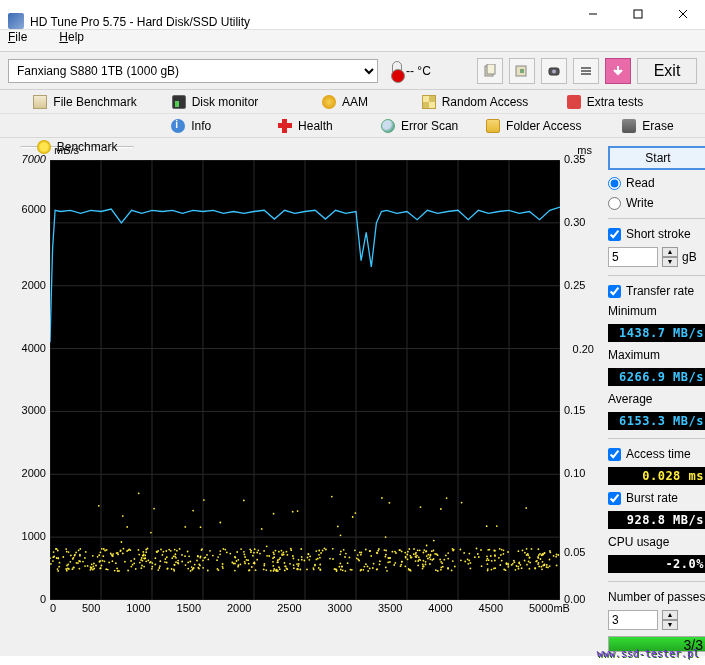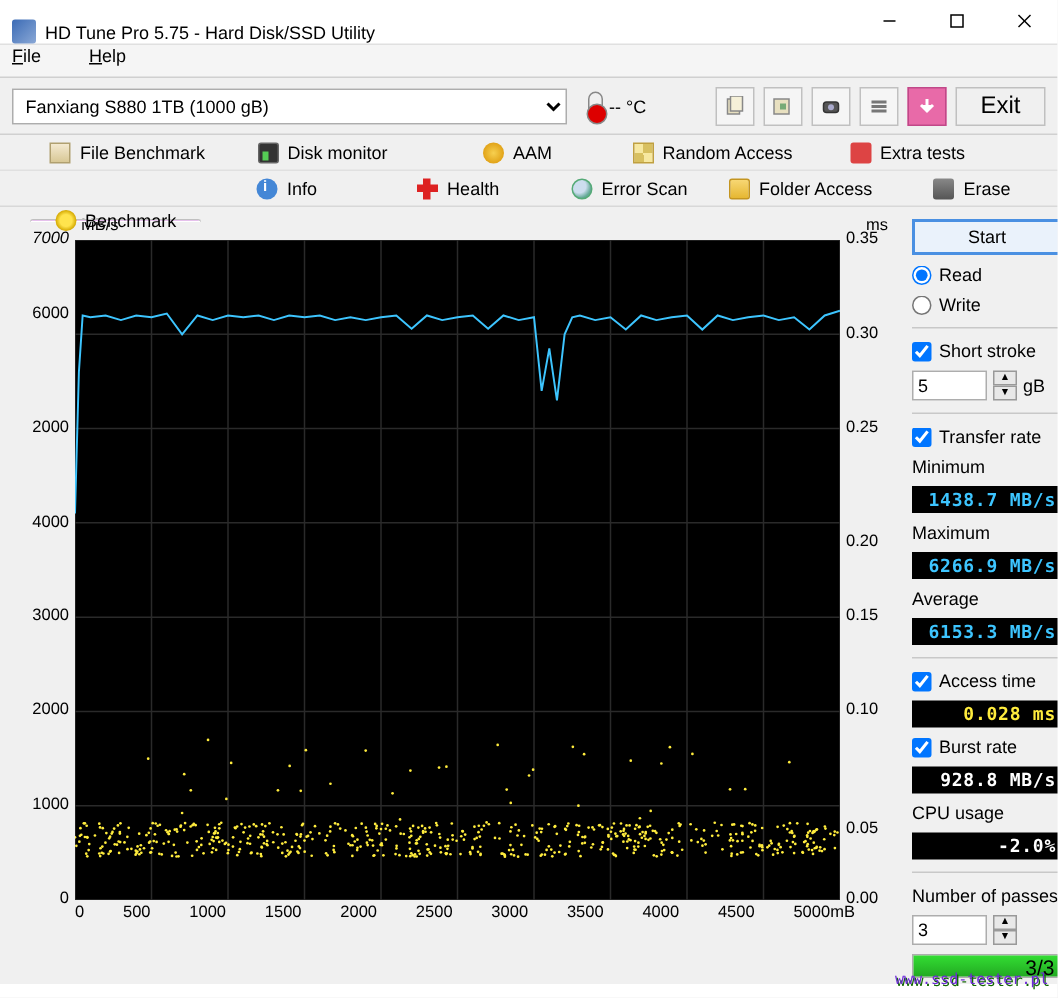--- a/index.html
+++ b/index.html
@@ -893,7 +893,7 @@
         <div class="y-right" style="top: 370.143px; margin-top: 16px;">0.05</div>
         <div class="y-right" style="top: 307.286px;">0.10</div>
         <div class="y-right" style="top: 244.429px;">0.15</div>
-        <div class="y-right" style="top: 195px;">0.20</div>
+        <div class="y-right" style="top: 183px; text-align: right;">0.20</div>
         <div class="y-right" style="top: 118.714px;">0.25</div>
         <div class="y-right" style="top: 55.8571px;">0.30</div>
         <div class="y-right" style="top: -7px;">0.35</div>

